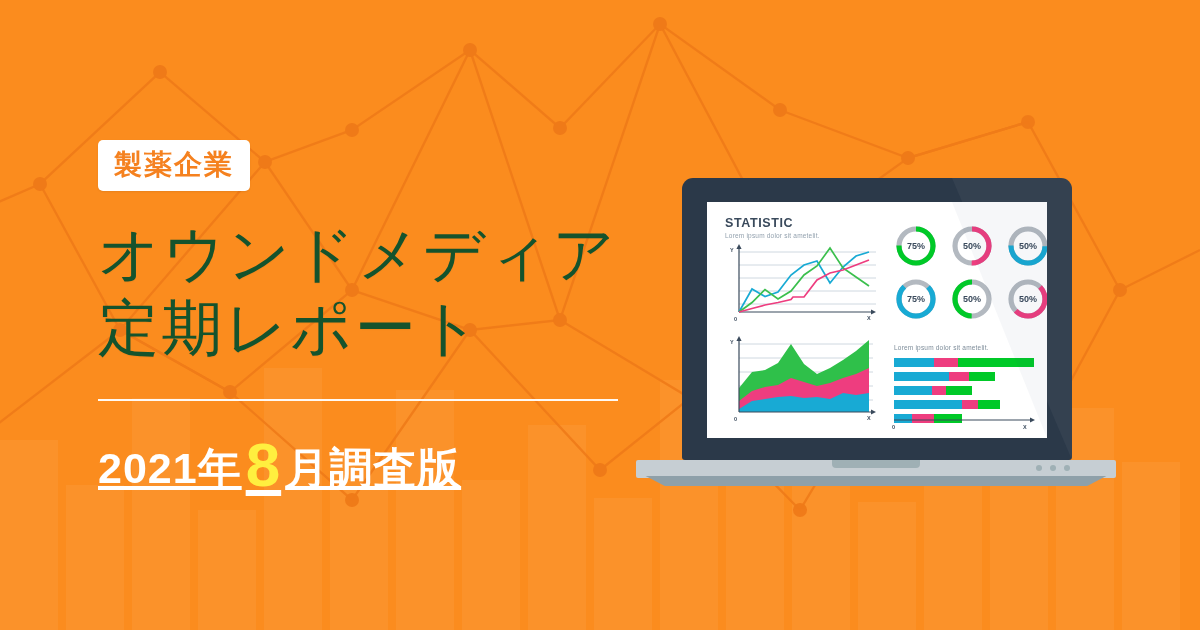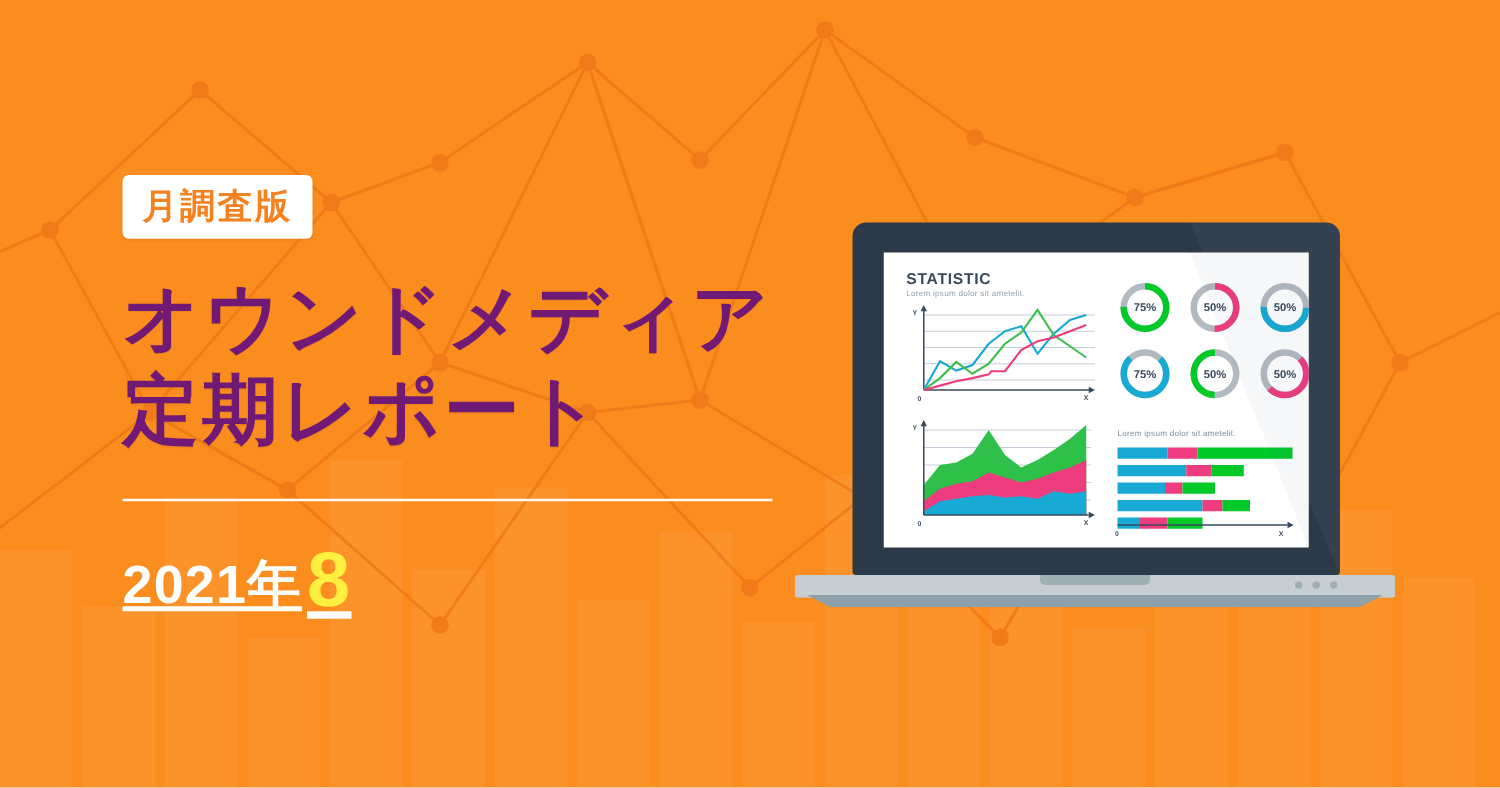--- a/index.html
+++ b/index.html
@@ -217,7 +217,7 @@
 
   <div class="left-col">
 
-    <div class="badge">月調査版</div>
+    <div class="badge">製薬企業</div>
 
     <div class="headline">オウンドメディア
 定期レポート</div>

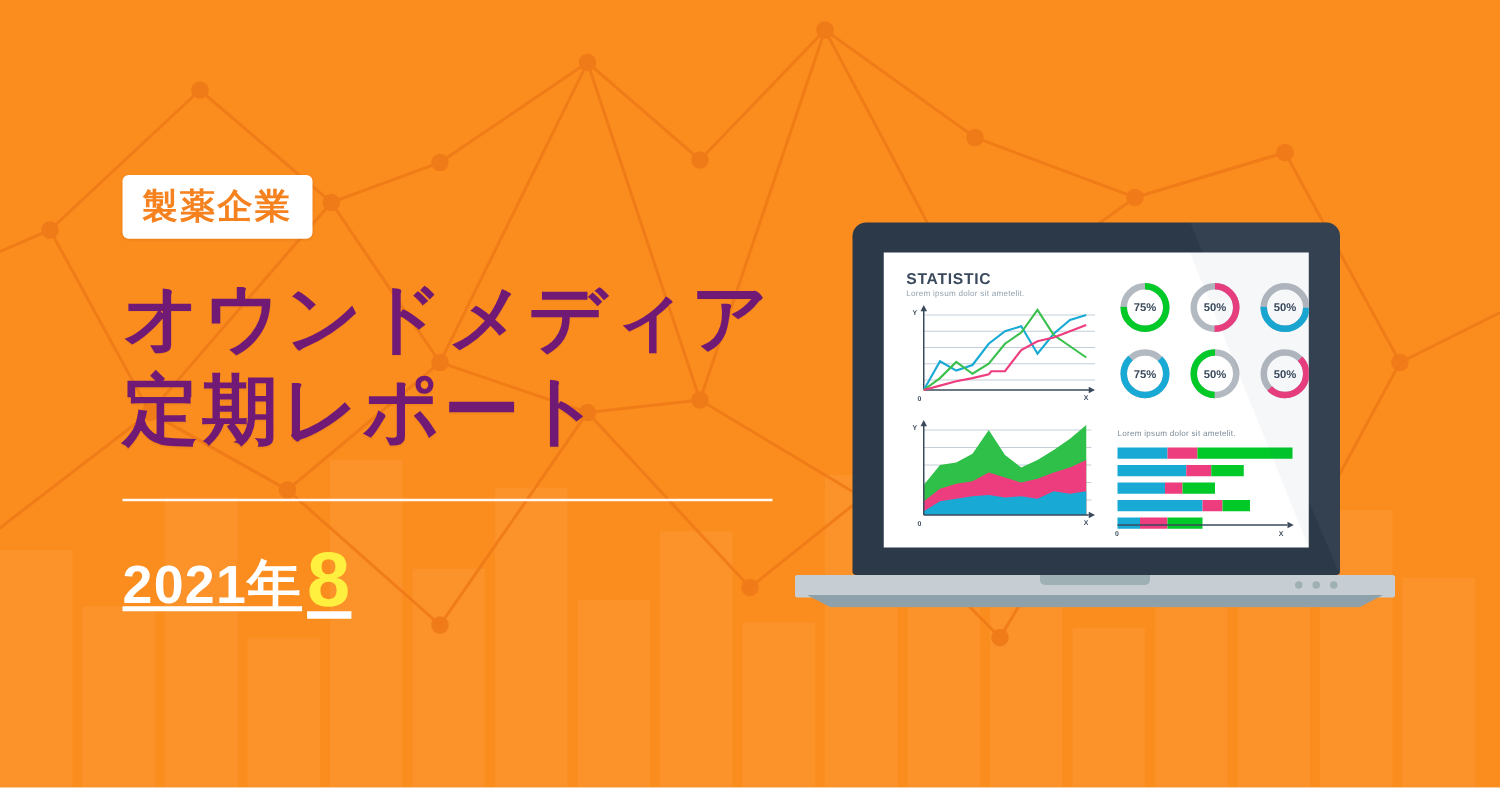--- a/index.html
+++ b/index.html
@@ -34,9 +34,9 @@
 
   .headline{
     margin-top:26px;
-    color:#701a75;
+    color:#14532d;
     font-size:61px;
-    font-weight:700;
+    font-weight:400;
     line-height:1.22;
     letter-spacing:2.5px;
     white-space:pre-line;

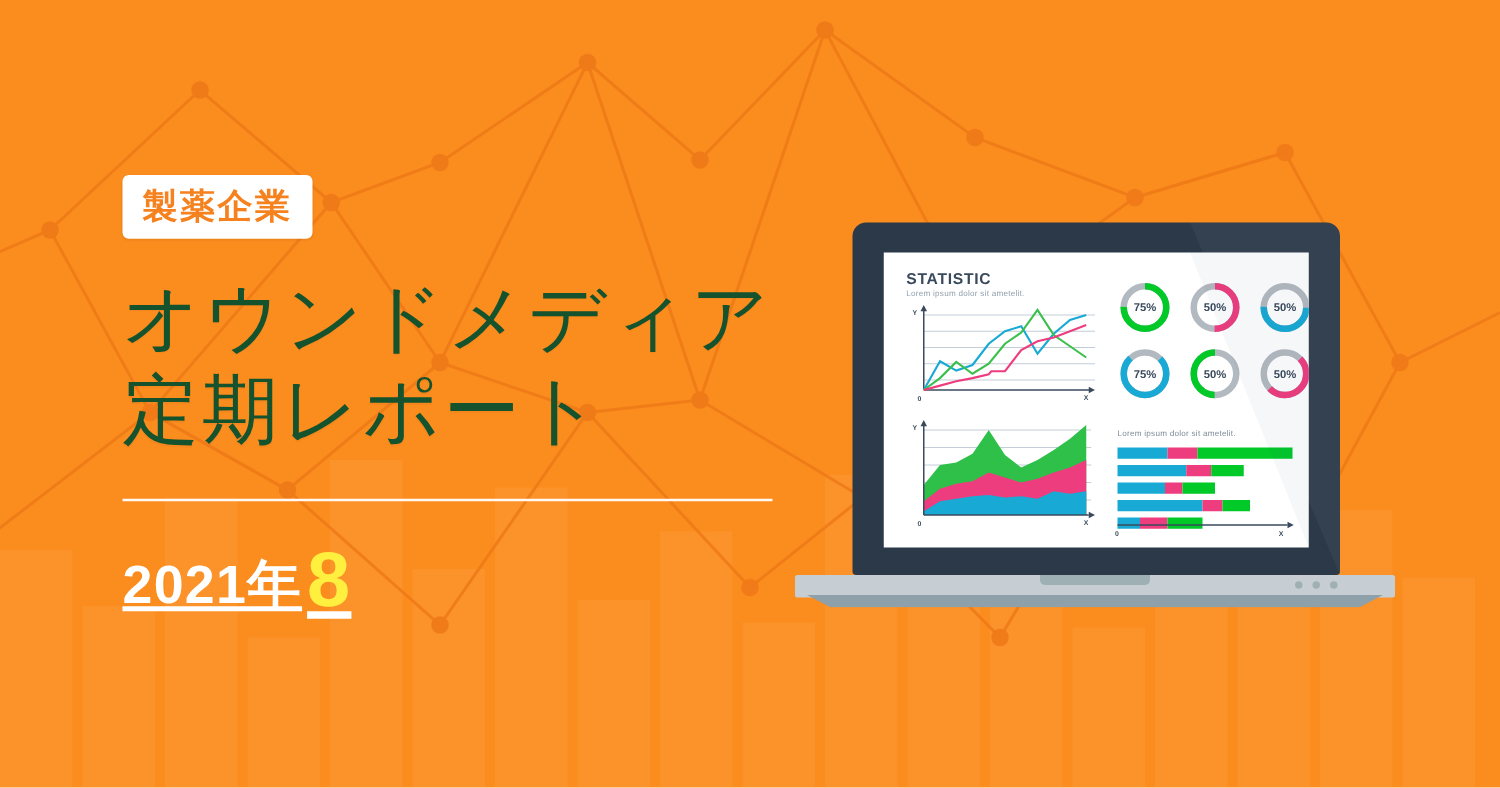--- a/index.html
+++ b/index.html
@@ -227,6 +227,7 @@
     <div class="dateline">
       <span>2021年</span>
       <span class="big-num">8</span>
+      <span>月調査版</span>
     </div>
 
   </div>

